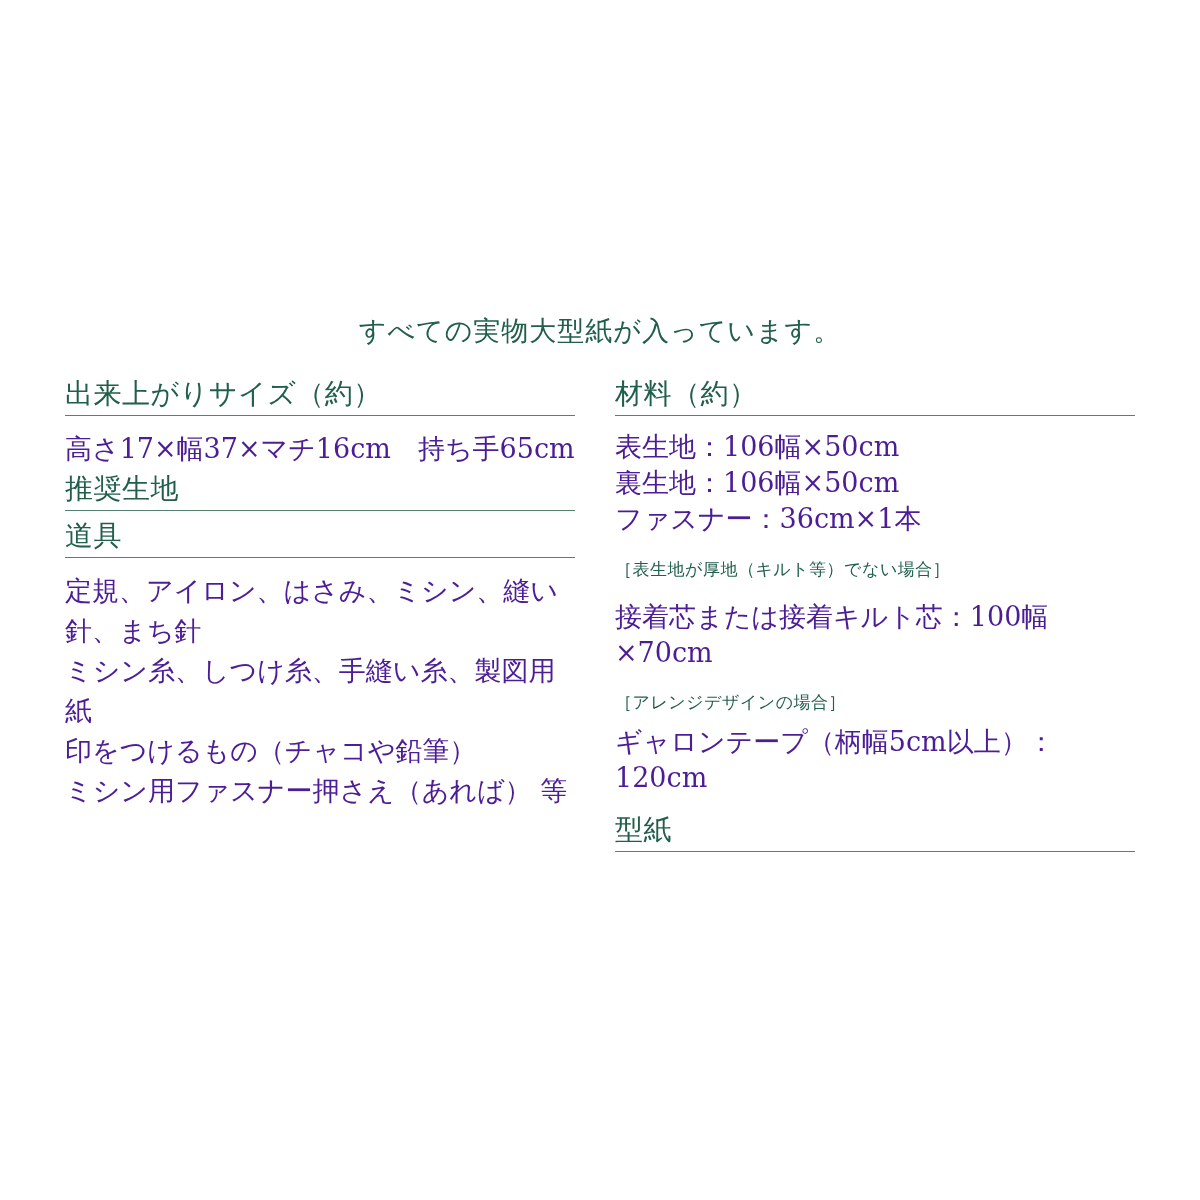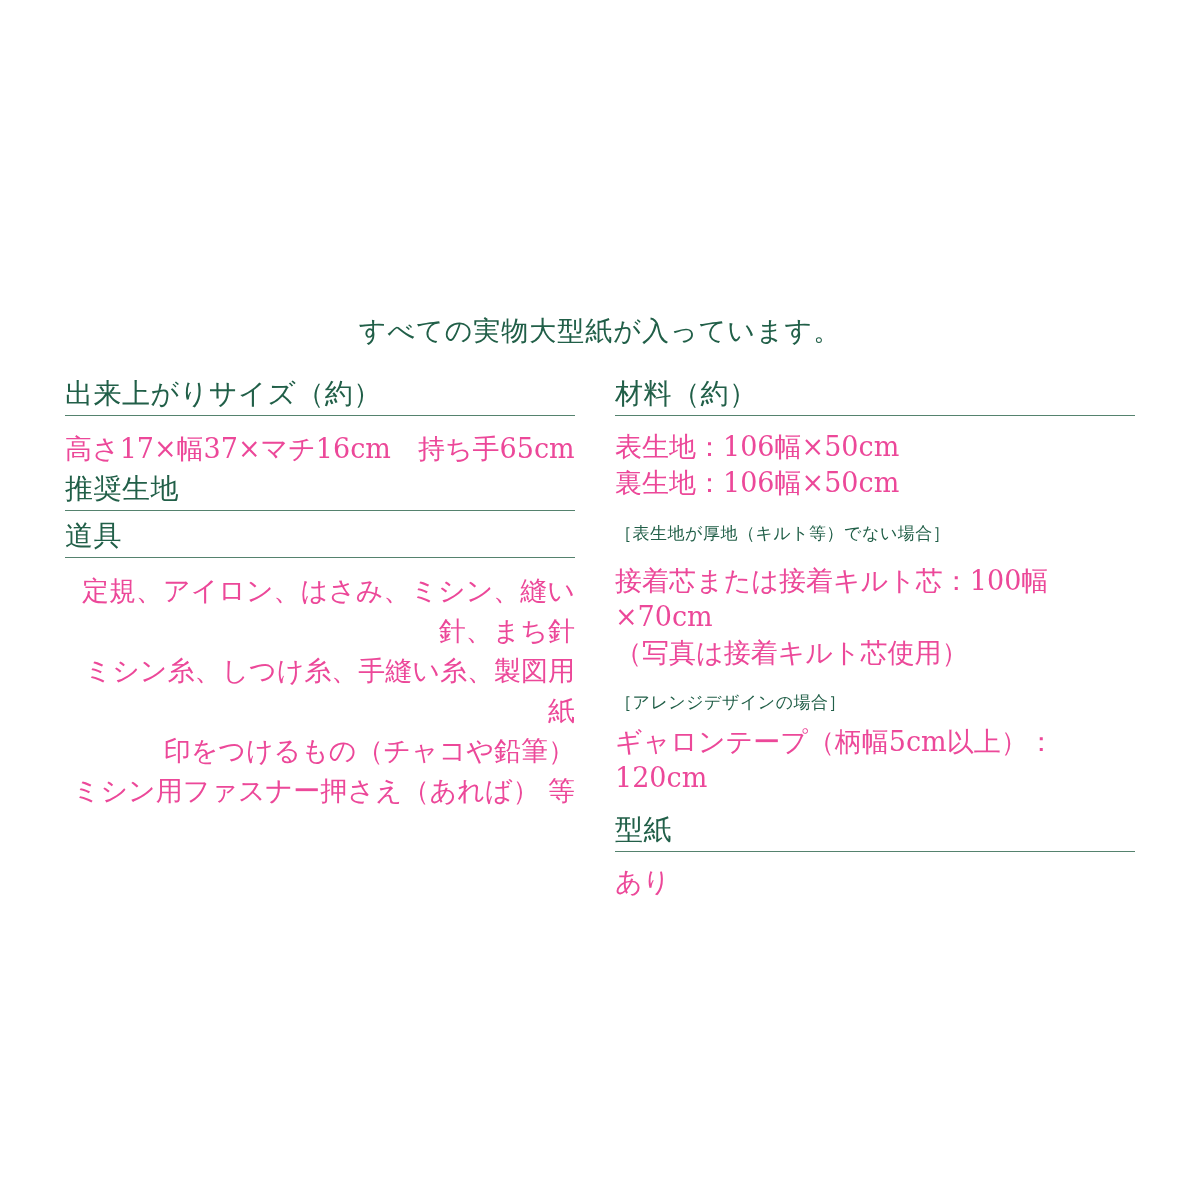--- a/index.html
+++ b/index.html
@@ -52,7 +52,7 @@
     letter-spacing: 0.5px;
   }
   .body-block {
-    color: #ec4899;
+    color: #4c1d95;
     font-size: 27px;
   }
   .lh34 .line { line-height: 34px; }

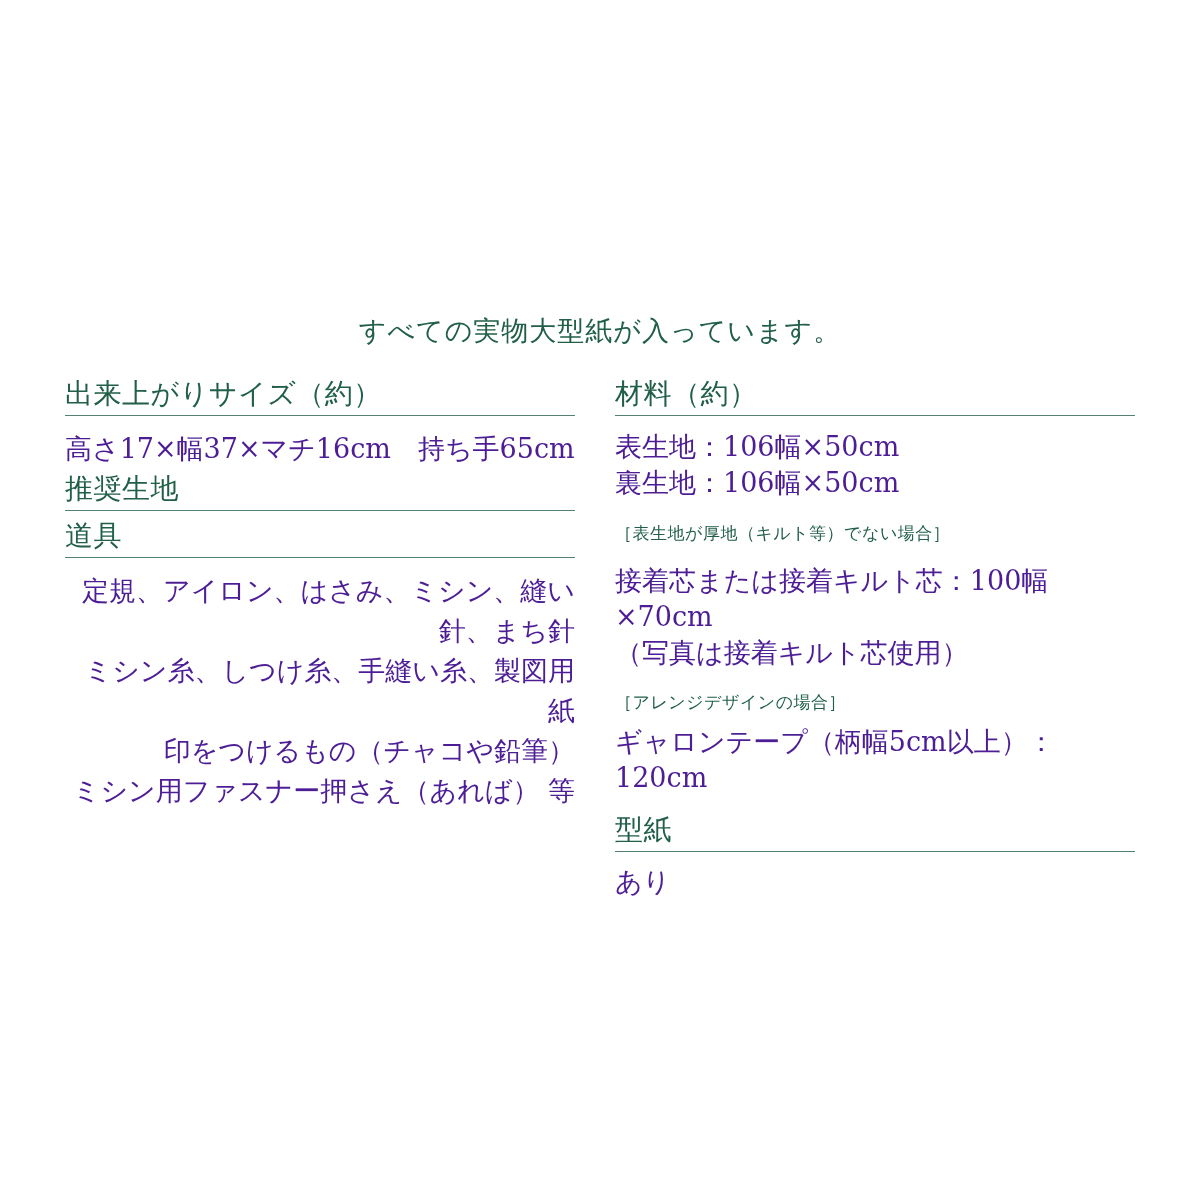--- a/index.html
+++ b/index.html
@@ -106,6 +106,7 @@
     <div class="body-block lh36 r-body1">
       <div class="line">表生地：106幅×50cm</div>
       <div class="line">裏生地：106幅×50cm</div>
+      <div class="line">ファスナー：36cm×1本</div>
     </div>
 
     <div class="sub-heading r-sub1">［表生地が厚地（キルト等）でない場合］</div>

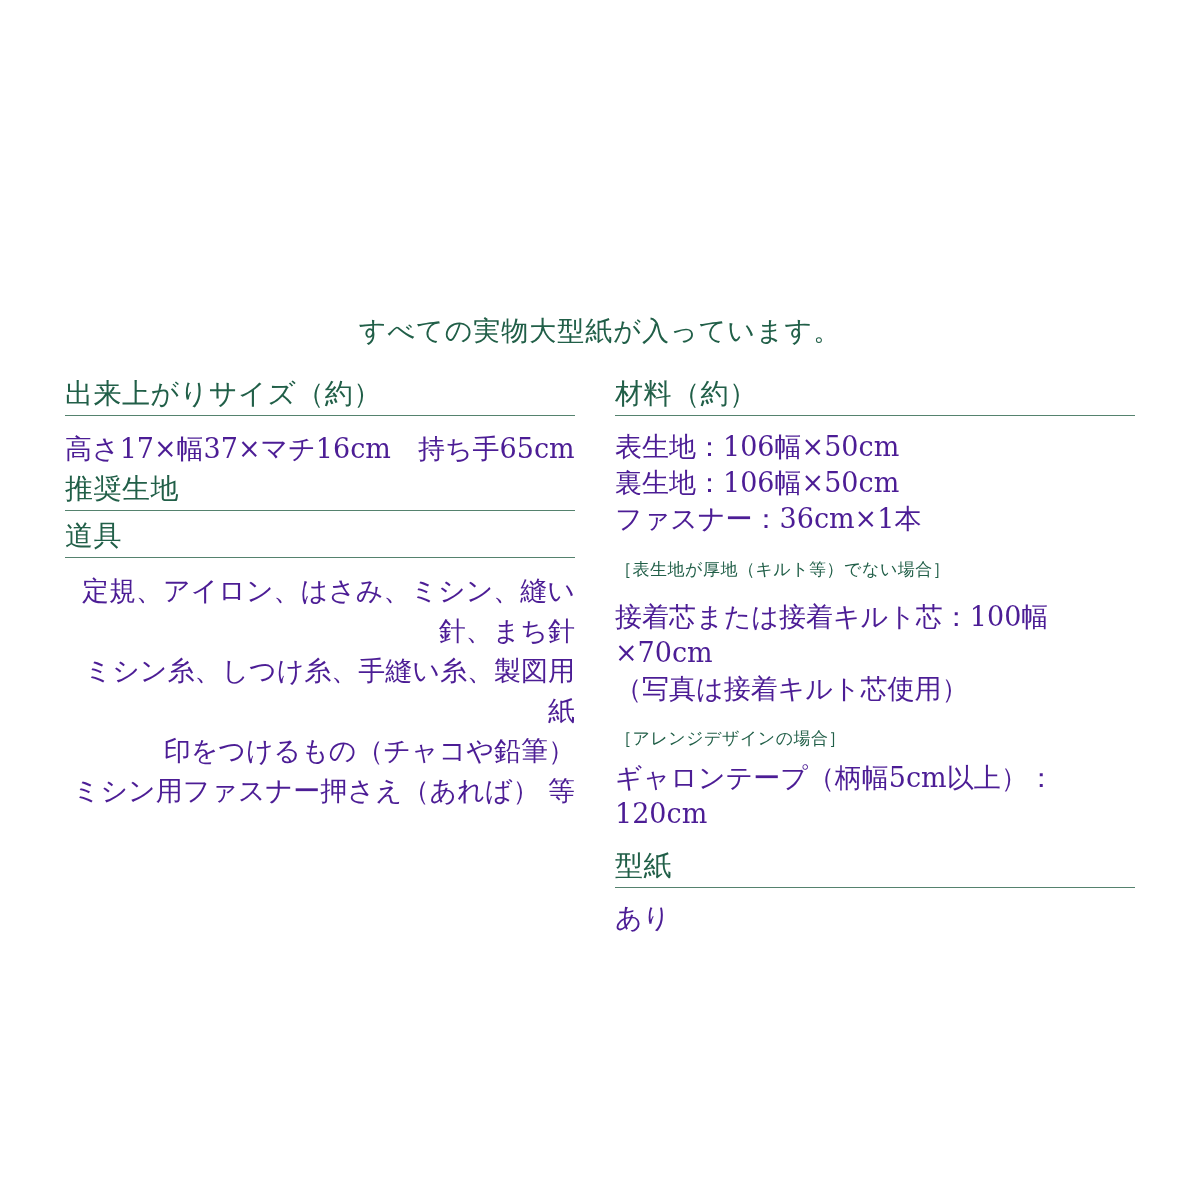--- a/index.html
+++ b/index.html
@@ -64,7 +64,7 @@
   .l-head2 { margin-top: 8px; }
   .l-body2 { margin-top: 15px; }
   .l-head3 { margin-top: 10px; }
-  .l-body3 { margin-top: 13px; text-align: right; }
+  .l-body3 { margin-top: 13px; }
 
   .r-body1 { margin-top: 13px; }
   .r-sub1  { margin-top: 15px; }

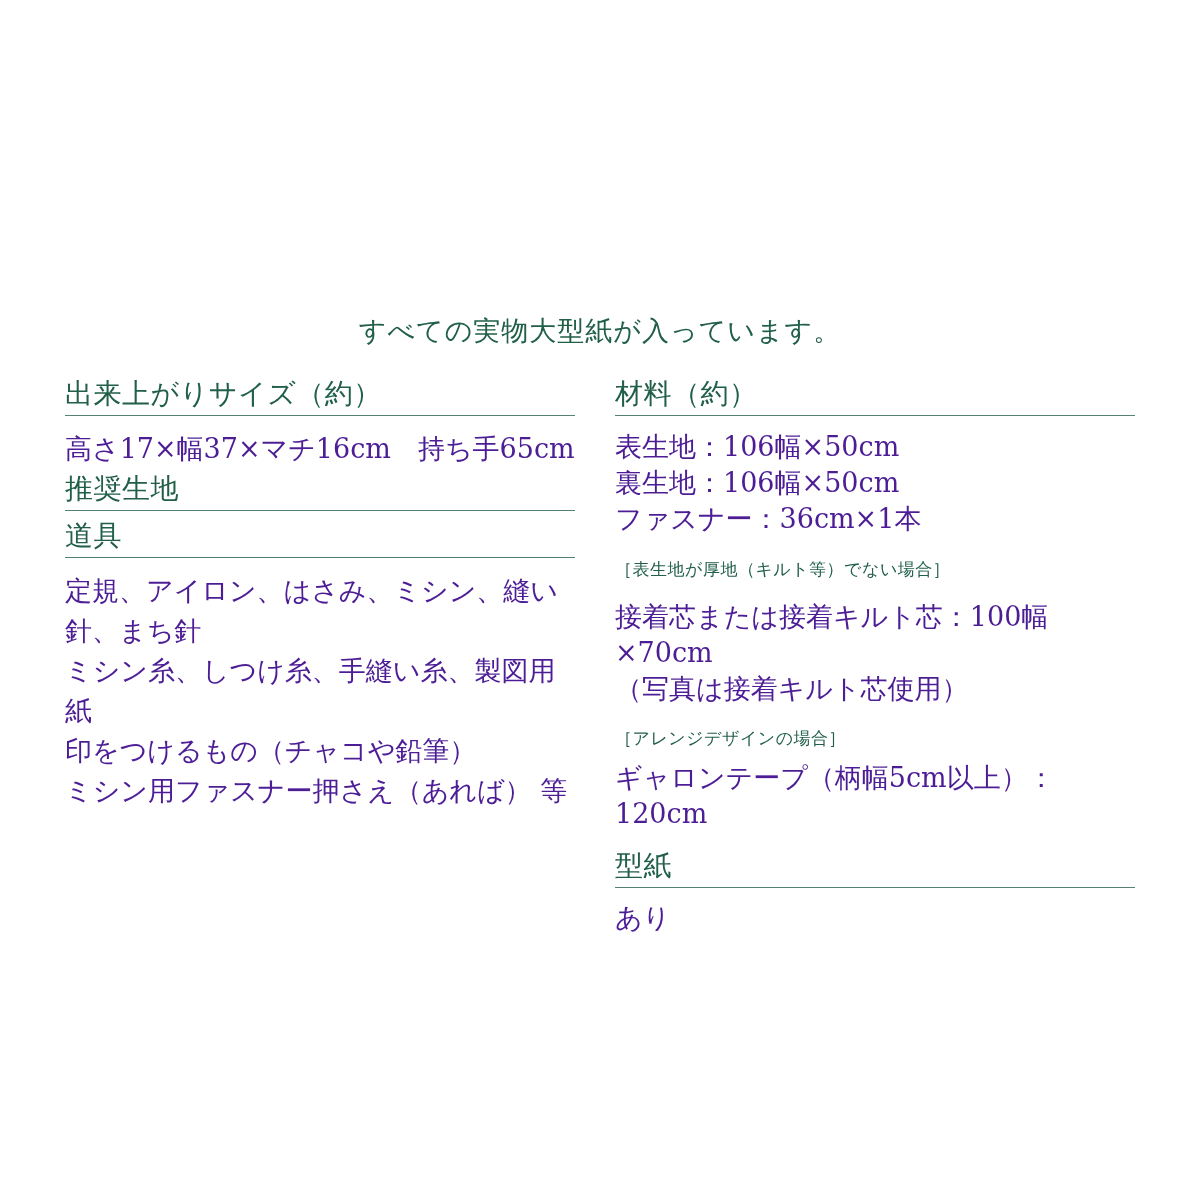--- a/index.html
+++ b/index.html
@@ -112,7 +112,6 @@
     <div class="sub-heading r-sub1">［表生地が厚地（キルト等）でない場合］</div>
     <div class="body-block lh36 r-body2">
       <div class="line">接着芯または接着キルト芯：100幅×70cm</div>
-      <div class="line">（写真は接着キルト芯使用）</div>
     </div>
 
     <div class="sub-heading r-sub2">［アレンジデザインの場合］</div>

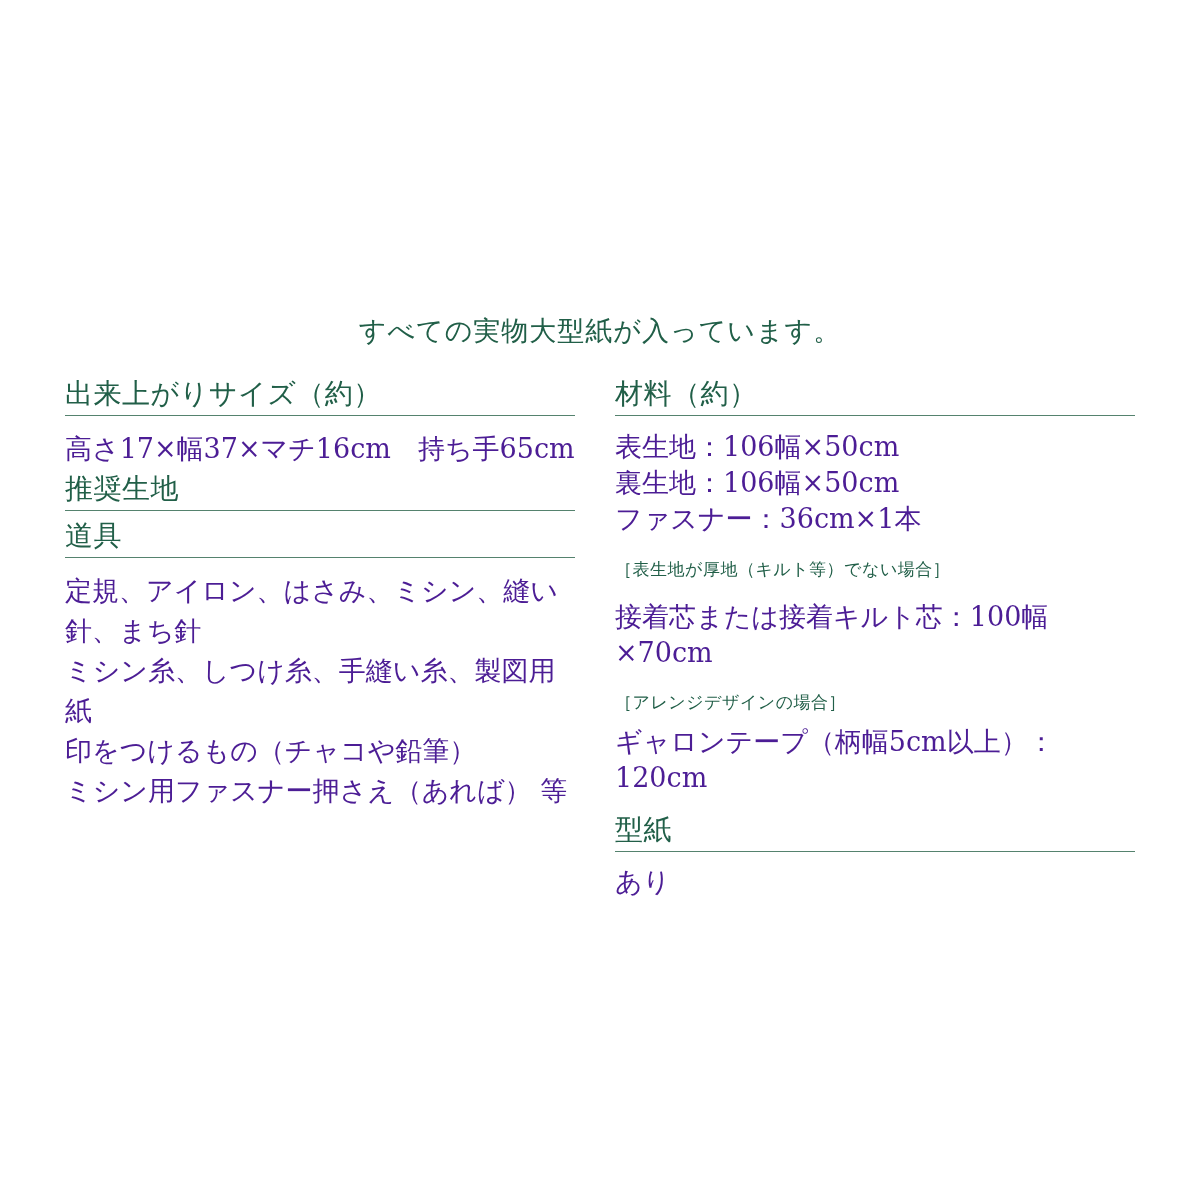--- a/index.html
+++ b/index.html
@@ -120,9 +120,6 @@
     </div>
 
     <div class="sec-heading r-head2">型紙</div>
-    <div class="body-block lh34 r-body4">
-      <div class="line">あり</div>
-    </div>
 
   </div>
 

